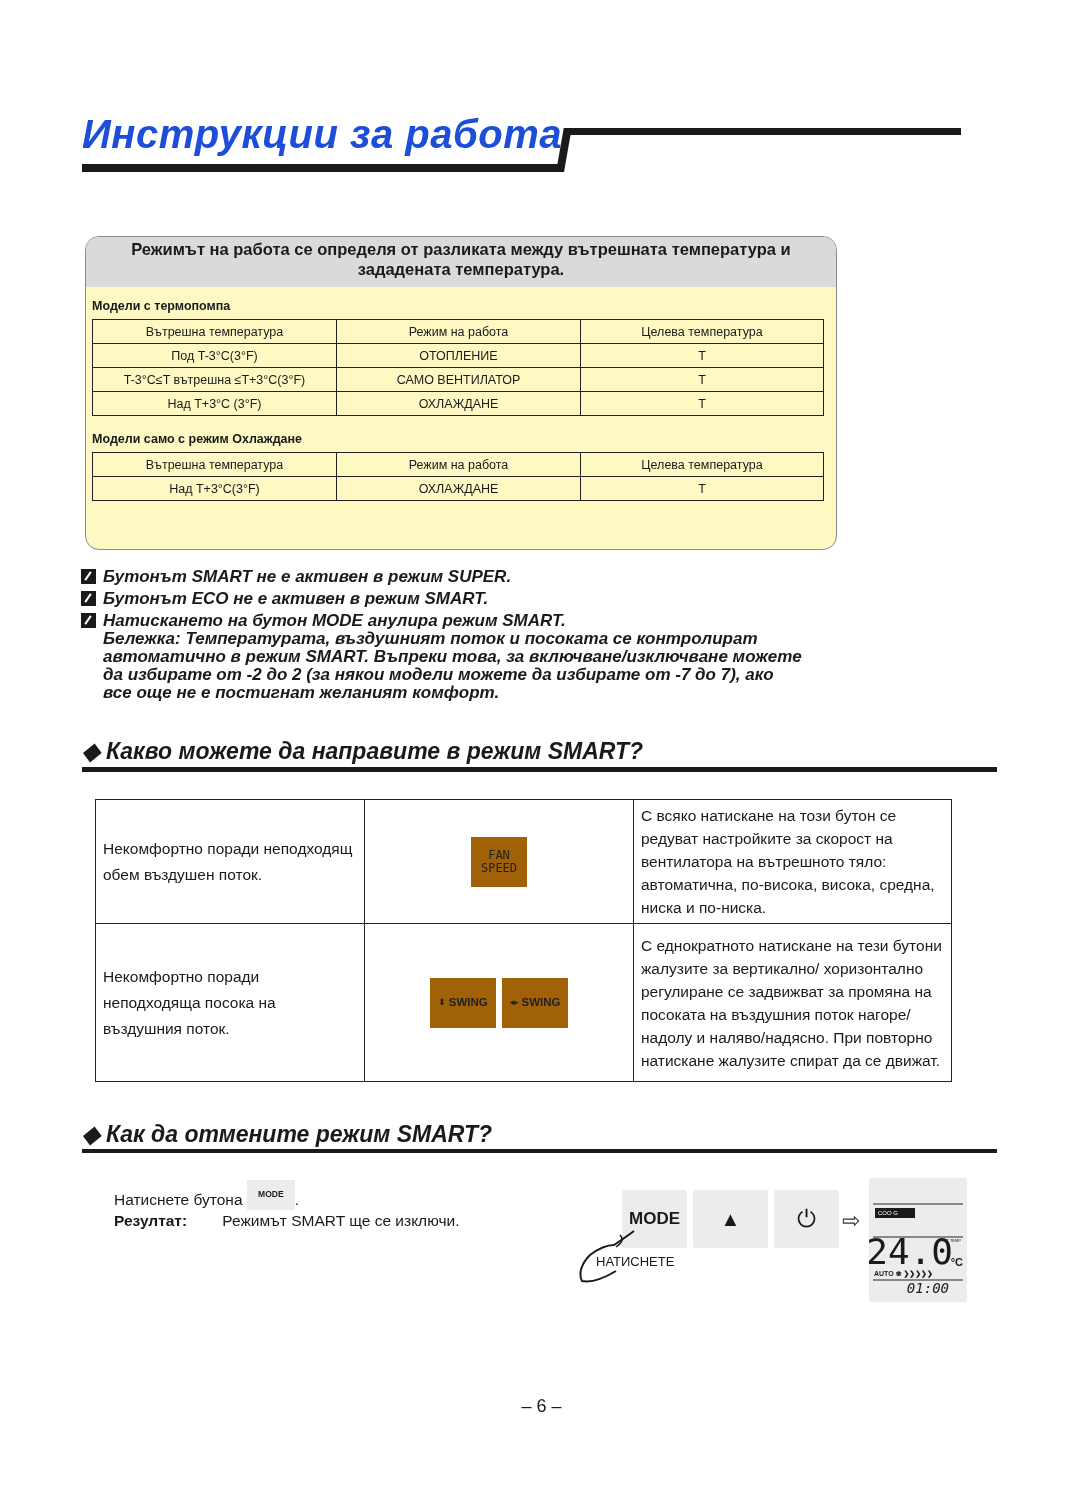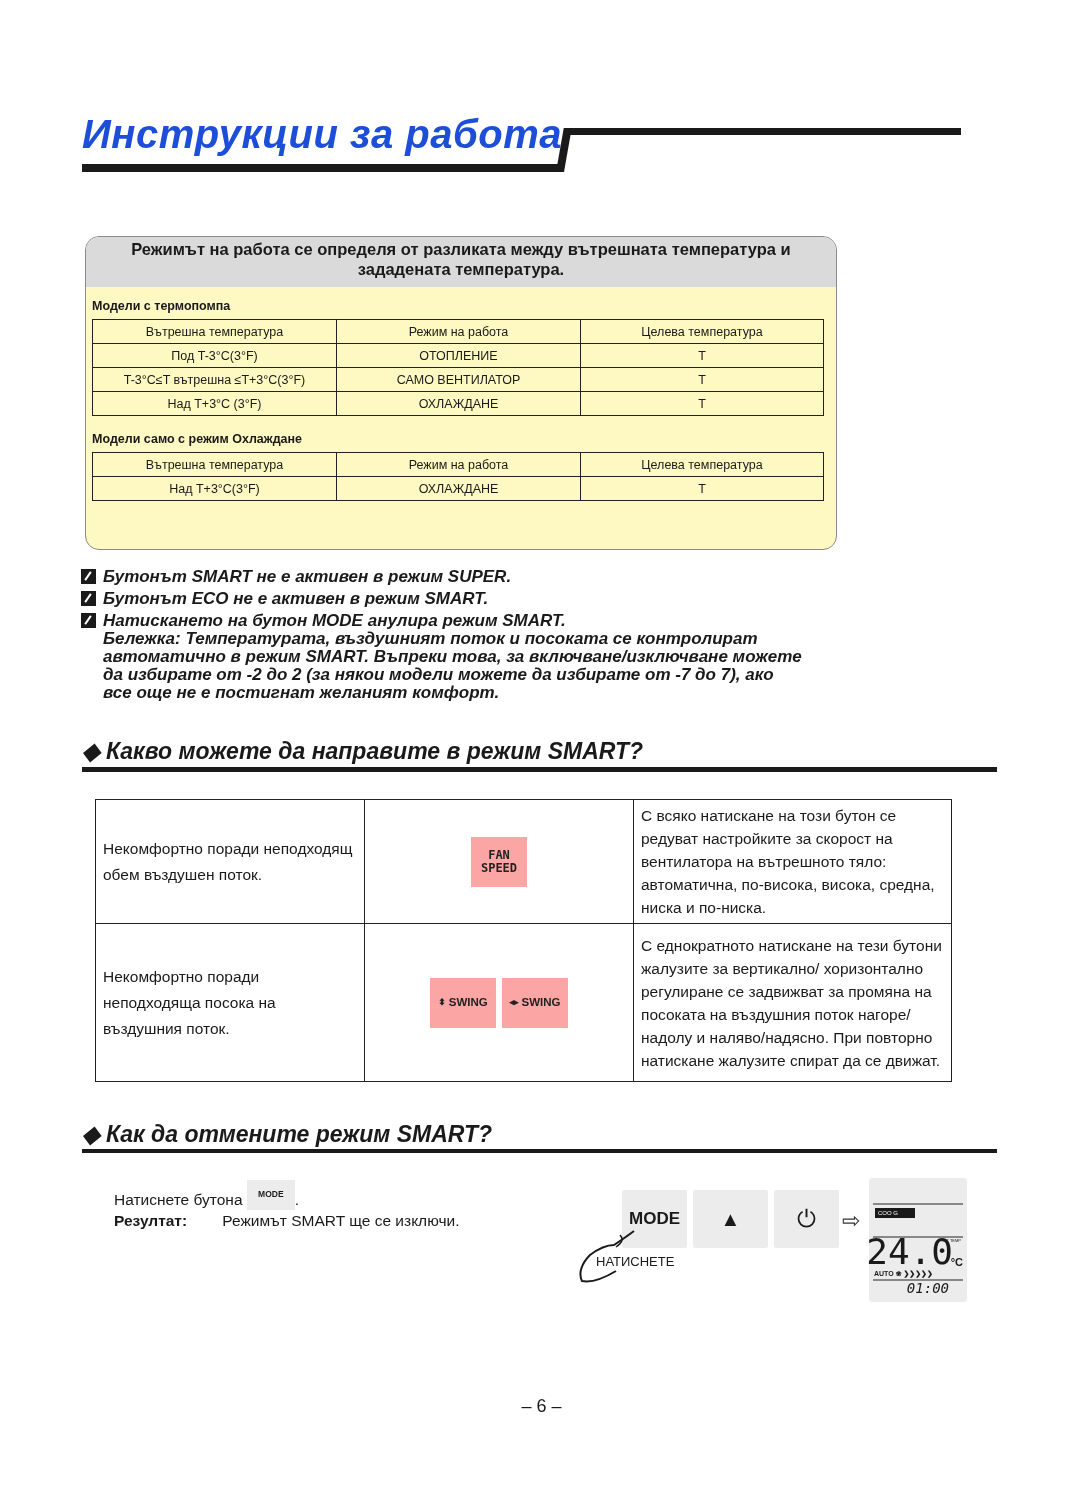--- a/index.html
+++ b/index.html
@@ -42,7 +42,7 @@
   table.st td.c1 { width:254px; line-height:26px; }
   table.st td.c2 { width:254px; text-align:center; }
   table.st td.c3 { line-height:23px; padding-top:4px; padding-bottom:4px; }
-  .btn-img { display:inline-flex; align-items:center; justify-content:center; background:#fca5a5; font-weight:bold;
+  .btn-img { display:inline-flex; align-items:center; justify-content:center; background:#a16207; font-weight:normal;
              font-size:12px; line-height:13px; color:#222; vertical-align:middle; }
   .fan-btn { width:56px; height:50px; flex-direction:column; font-family:"DejaVu Sans Mono", monospace; }
   .swing-btn { width:66px; height:50px; margin:0 3px; font-size:11.5px; }

